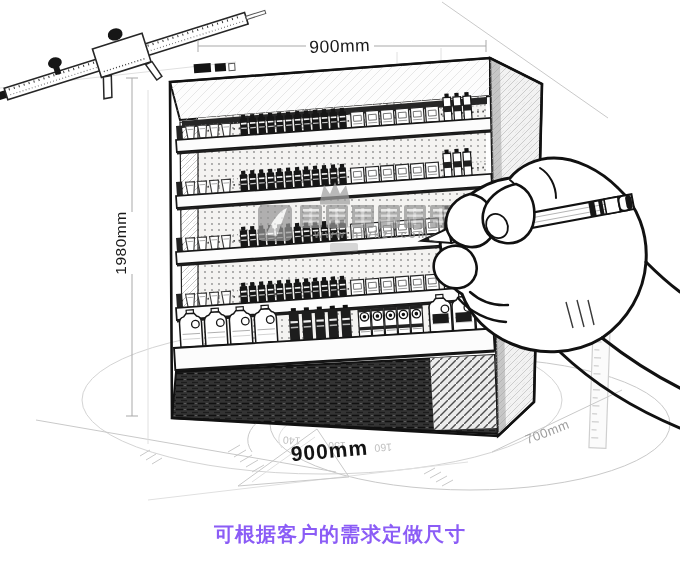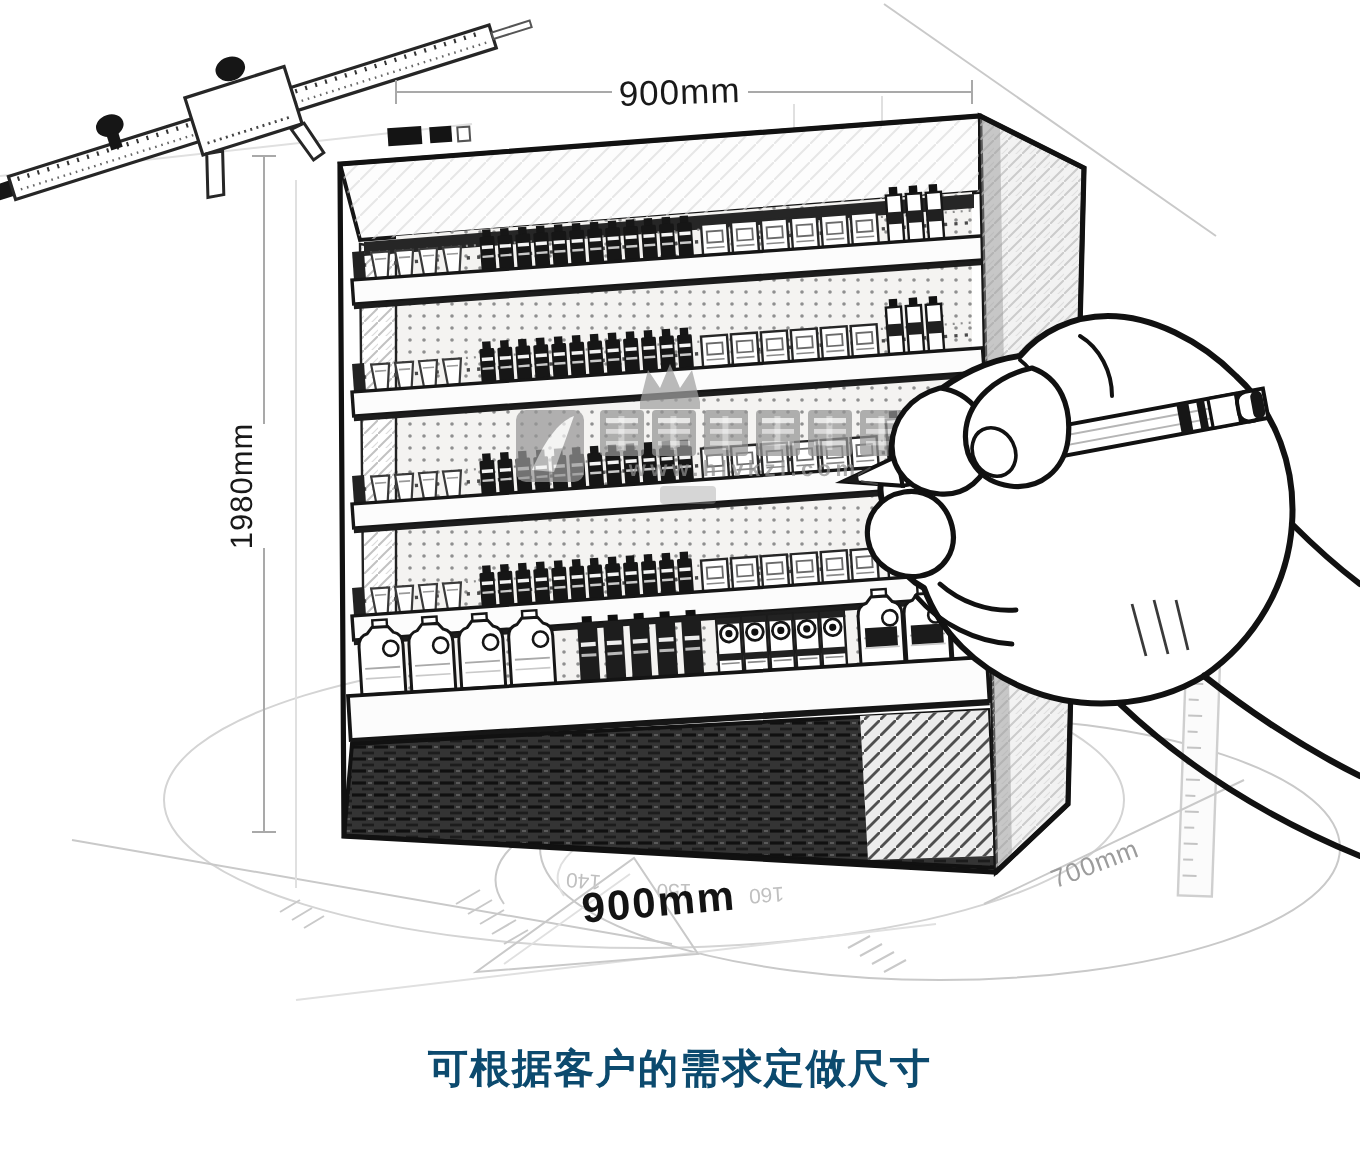--- a/index.html
+++ b/index.html
@@ -25,7 +25,7 @@
   .fing{fill:#ffffff;stroke:#111;stroke-width:2.6;stroke-linejoin:round;}
   .handline{fill:none;stroke:#111;stroke-linecap:round;}
   .caption{position:absolute;left:0;right:0;top:521px;text-align:center;
-           font-size:20px;font-weight:bold;color:#0c4a6e;letter-spacing:1px;}
+           font-size:20px;font-weight:bold;color:#8b5cf6;letter-spacing:1px;}
 </style>
 </head>
 <body>

